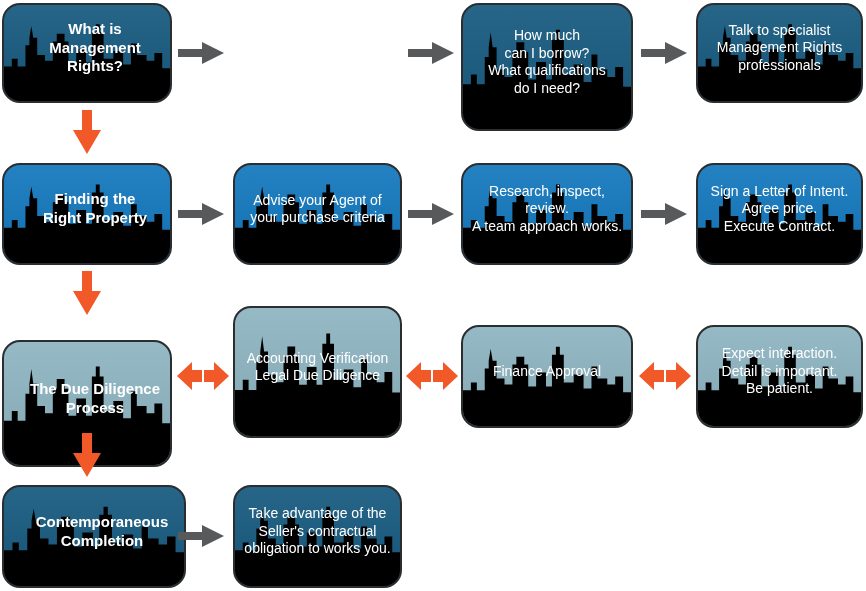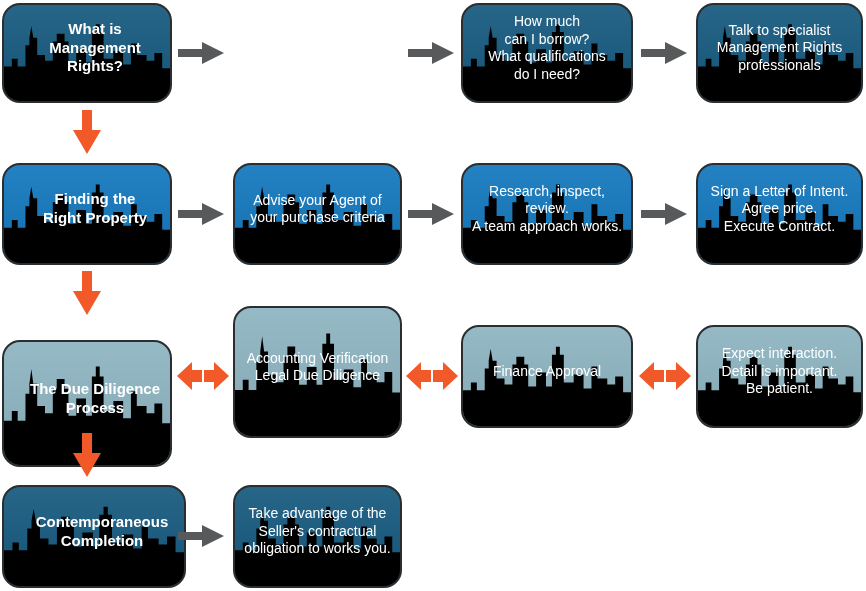--- a/index.html
+++ b/index.html
@@ -85,7 +85,7 @@
   <svg class="arrow arrow-right" style="left:408px;top:40px" width="46" height="26" viewBox="0 0 46 26">
       <path d="M0 9 H24 V2 L46 13 L24 24 V17 H0 Z"></path>
     </svg>
-  <div class="box dark" style="left:461px;top:3px;width:172px;height:100px">
+  <div class="box dark" style="left:461px;top:3px;width:172px;height:128px">
     <svg class="skyline" viewBox="0 0 170 100" preserveAspectRatio="none">
         <use href="#skyline"></use>
       </svg>

